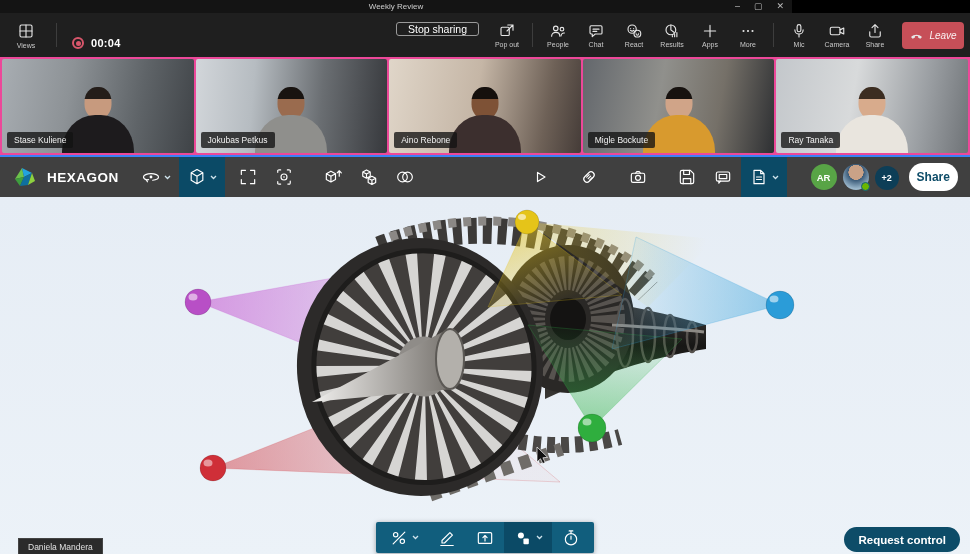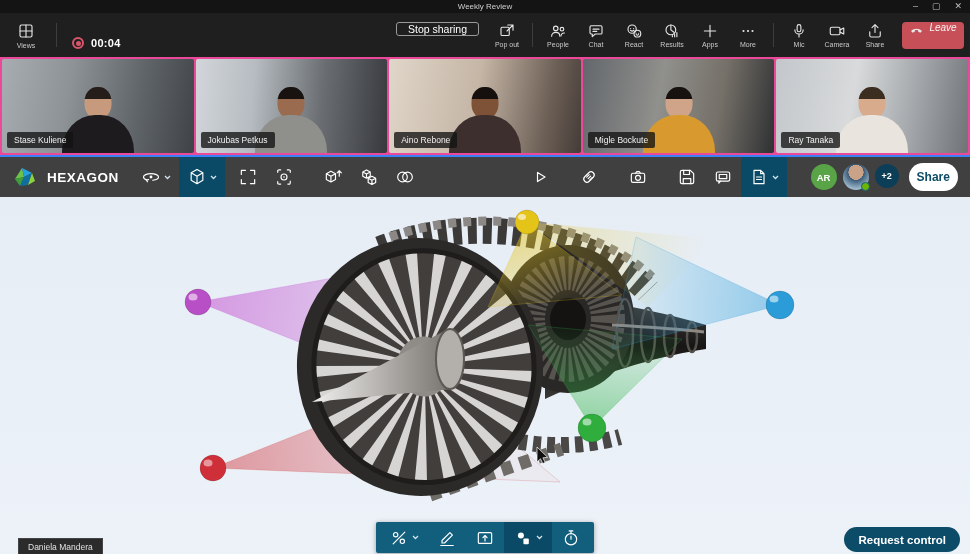--- a/index.html
+++ b/index.html
@@ -7,7 +7,7 @@
               font-family:"Liberation Sans", sans-serif; }
 
   
-  #titlebar { position:absolute; top:0; left:0; width:970px; height:13px; background:#141414;
+  #titlebar { position:absolute; top:0; left:0; width:792px; height:13px; background:#141414;
               display:flex; align-items:center; justify-content:center; }
   #titlebar .wtitle { color:#cfcfcf; font-size:8px; }
   .winctrls { position:absolute; right:4px; top:0; height:13px; display:flex; gap:14px; align-items:center; padding-right:4px; }

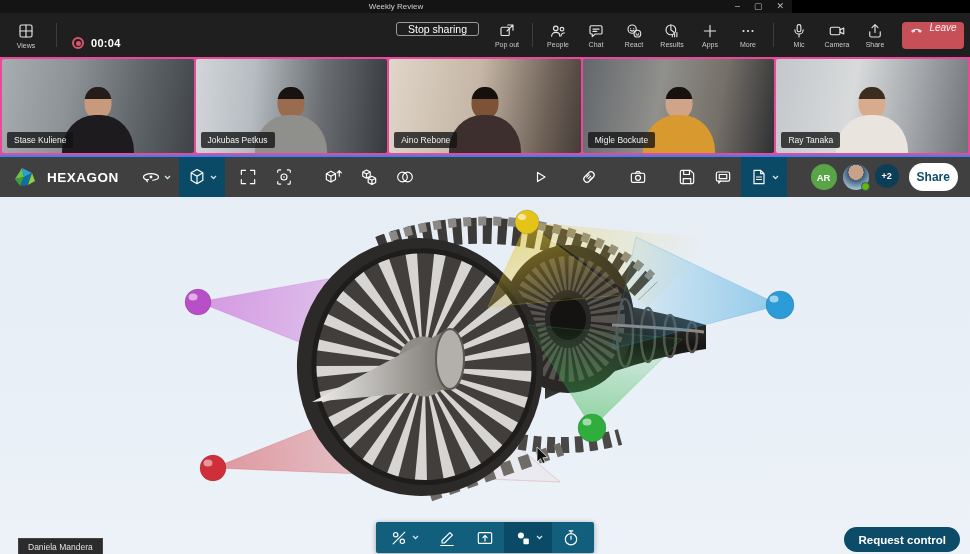--- a/index.html
+++ b/index.html
@@ -33,7 +33,7 @@
   .ticon .f { fill:#e6e6e6; stroke:none; }
   .asep { width:1px; height:24px; background:#3d3d3d; margin:0 6px; }
   .leave-btn { width:62px; height:27px; margin-left:8px; background:#c64f58; border-radius:4px;
-               display:flex; align-items:flex-start; justify-content:center; gap:5px; }
+               display:flex; align-items:center; justify-content:center; gap:5px; }
   .leave-btn span { color:rgba(255,255,255,.92); font-size:10px; font-style:italic; }
 
   

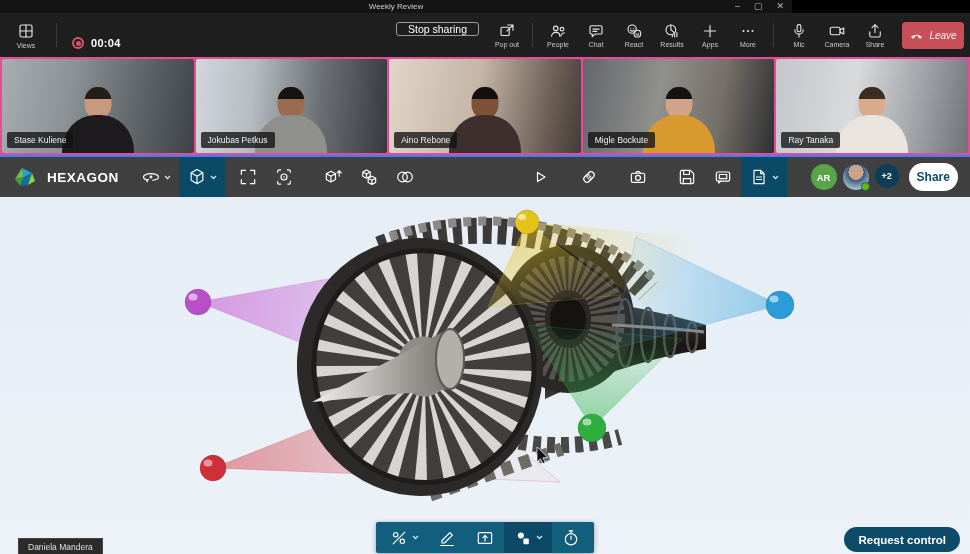--- a/index.html
+++ b/index.html
@@ -75,7 +75,7 @@
   .chev path { stroke:#cfe3ec; stroke-width:1.3; fill:none; }
   .hspace-sm { width:6px; } .hspace-md { width:14px; } .hspace-lg { width:108px; }
   .doc-panel { background:#0b4a66; }
-  .avatars { display:flex; align-items:flex-start; gap:6px; margin-left:24px; }
+  .avatars { display:flex; align-items:flex-end; gap:6px; margin-left:24px; }
   .av { width:26px; height:26px; border-radius:50%; display:flex; align-items:center; justify-content:center;
         font-size:9.5px; font-weight:bold; color:#fff; position:relative; }
   .av-initials { background:#58a446; }

